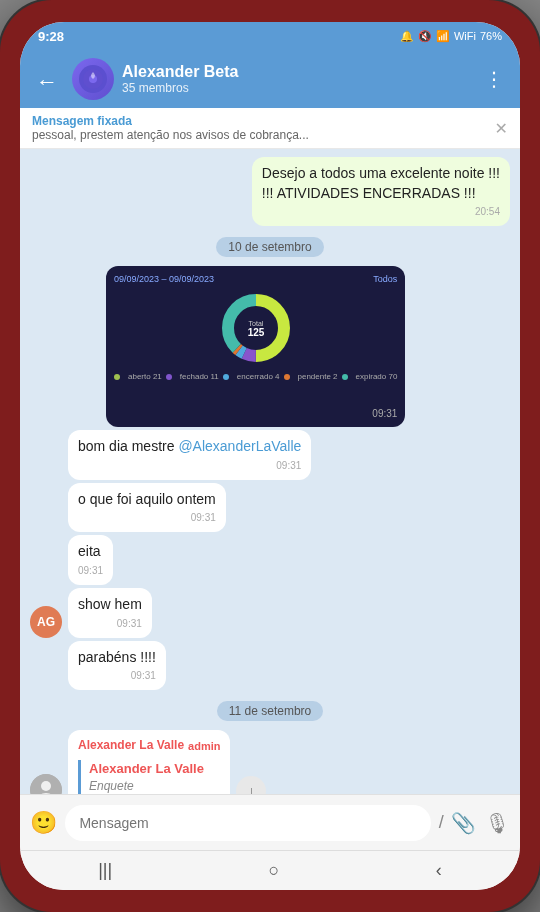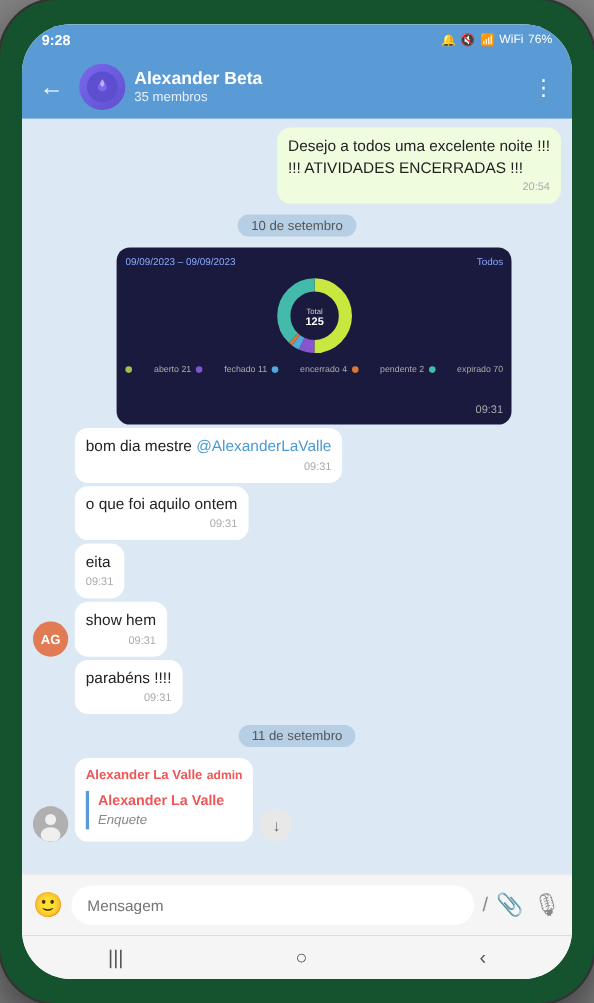--- a/index.html
+++ b/index.html
@@ -14,7 +14,7 @@
     .phone-outer {
       width: 540px;
       height: 912px;
-      background: #14532d;
+      background: #7f1d1d;
       border-radius: 52px;
       display: flex;
       justify-content: center;

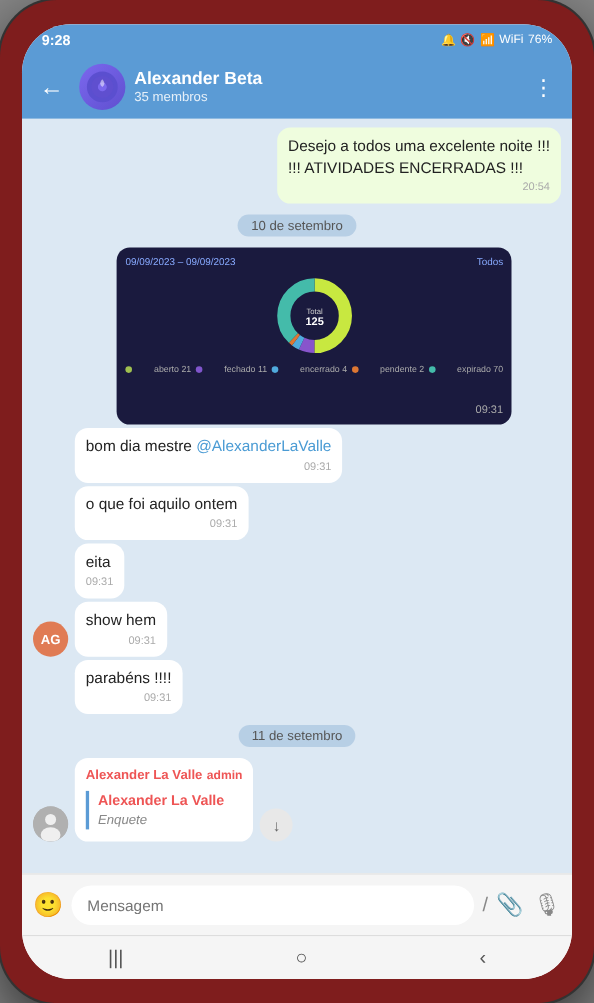--- a/index.html
+++ b/index.html
@@ -410,6 +410,13 @@
       <div class="header-dots">⋮</div>
     </div>
 
+    <div class="pinned-msg">
+      <div class="pinned-content">
+        <span class="pinned-label">Mensagem fixada</span>
+        <span class="pinned-text">pessoal, prestem atenção nos avisos de cobrança...</span>
+      </div>
+      <span class="pinned-close">✕</span>
+    </div>
 
     <div class="chat-area">
 

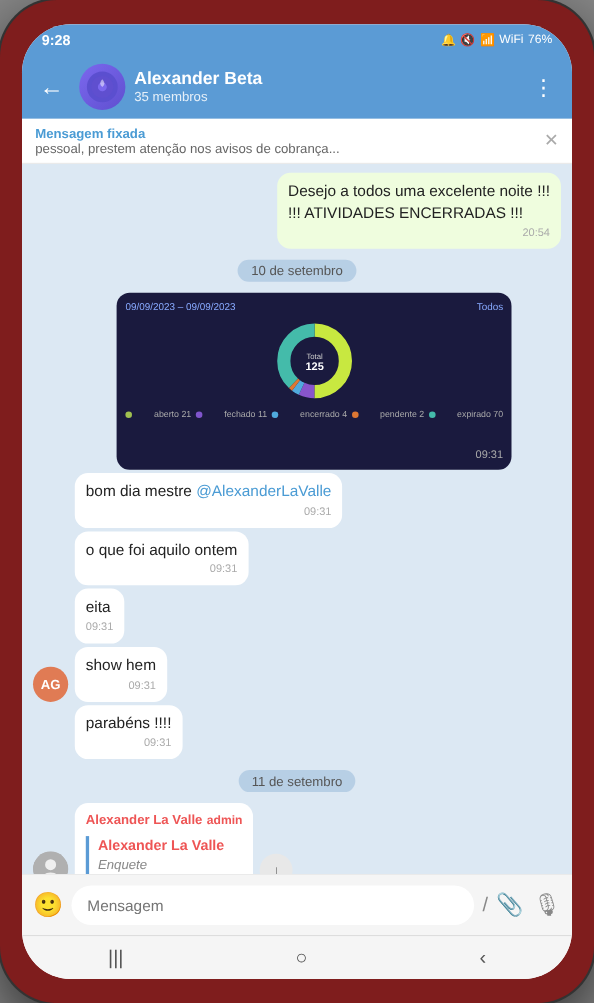--- a/index.html
+++ b/index.html
@@ -265,7 +265,7 @@
     .legend-item {
       display: flex;
       align-items: center;
-      gap: 20px;
+      gap: 8px;
       font-size: 8px;
       color: #aaa;
     }

